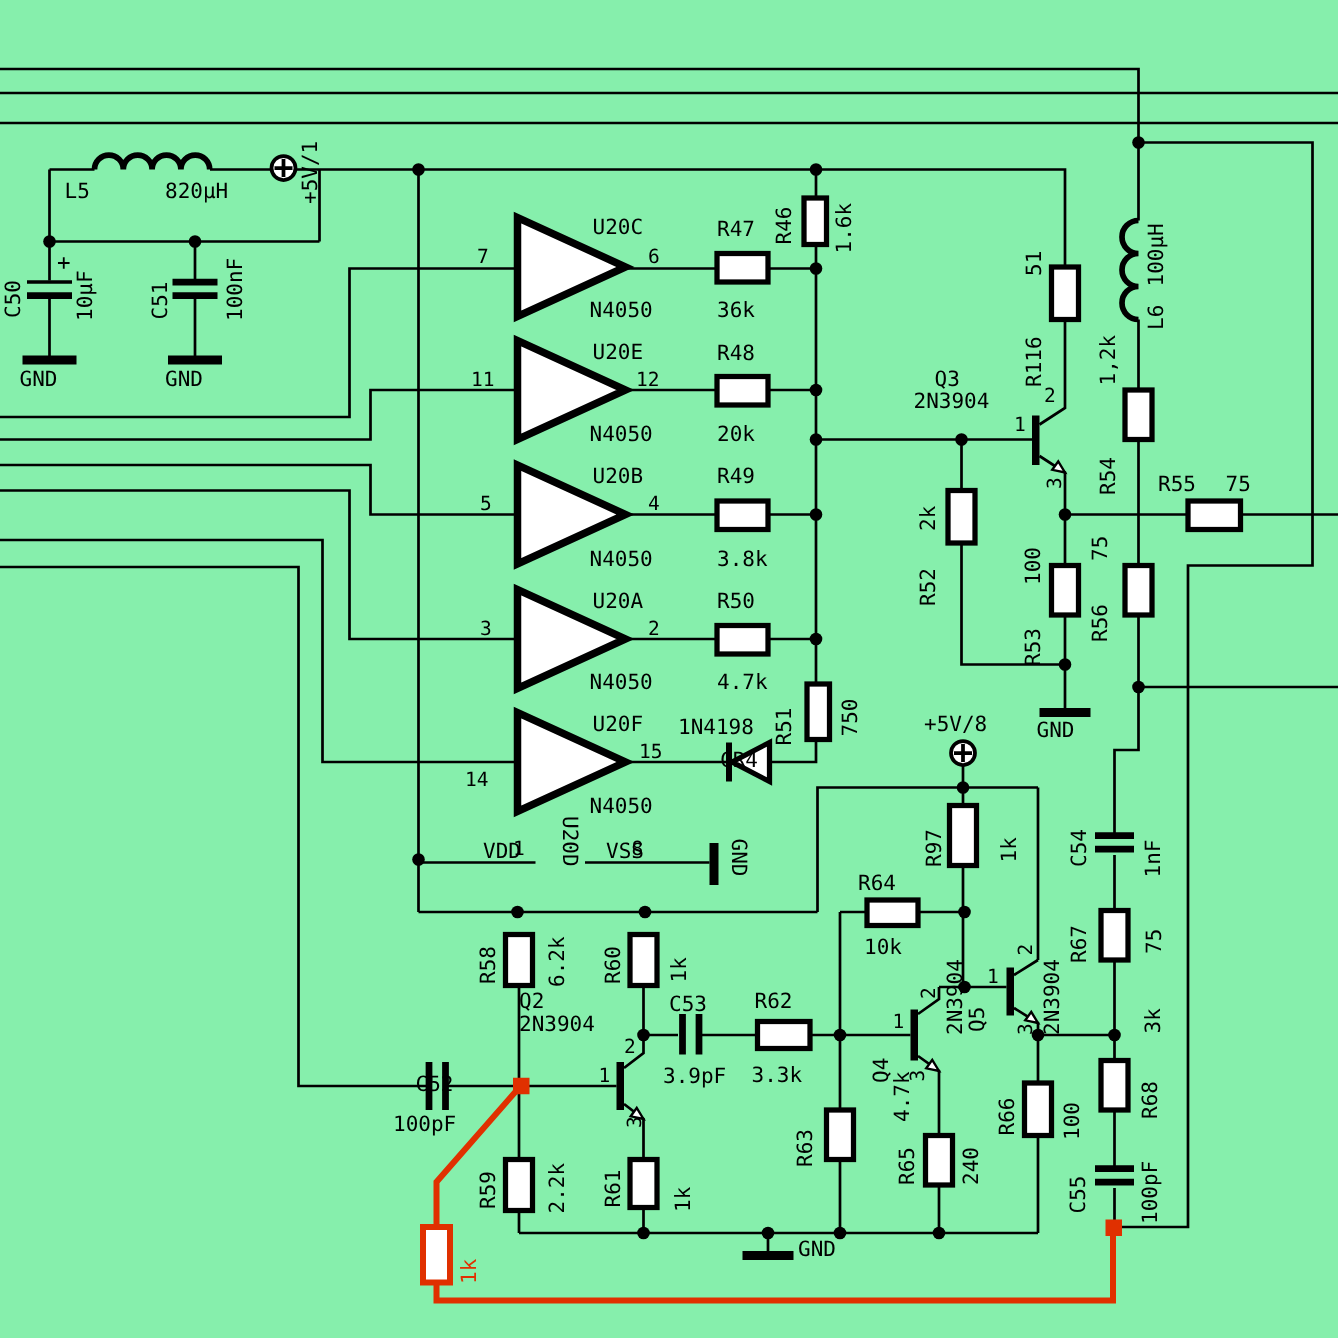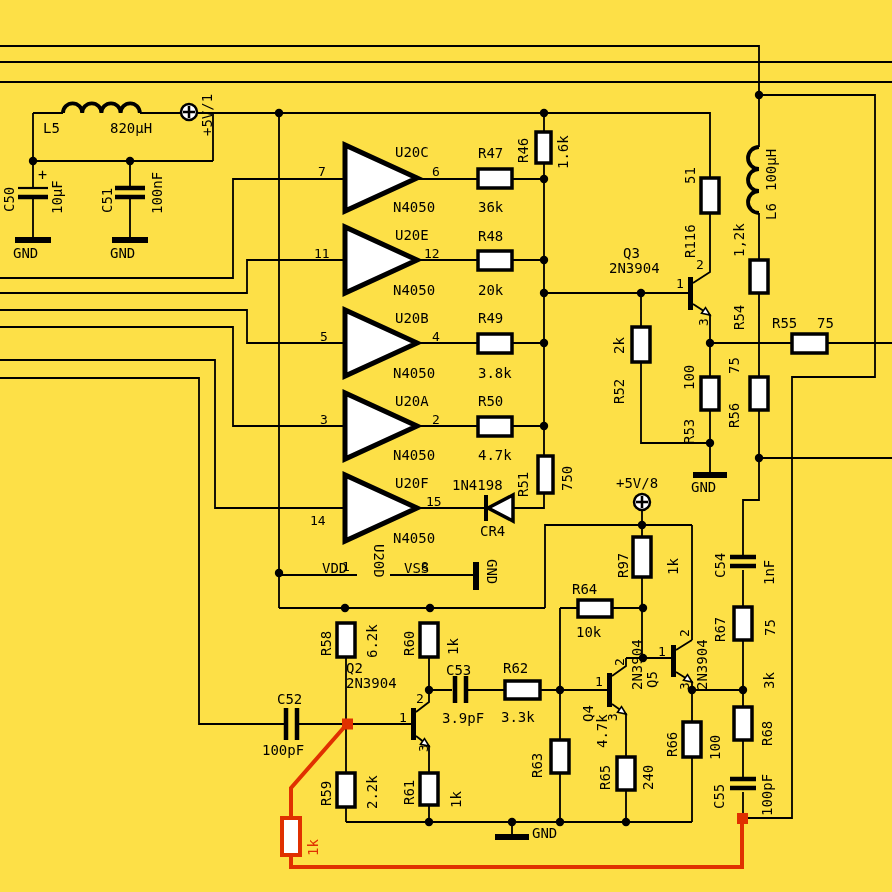--- a/index.html
+++ b/index.html
@@ -3,7 +3,7 @@
 <meta charset="utf-8">
 <style>
   html,body{margin:0;padding:0;background:#fff;}
-  #canvas{position:relative;width:892px;height:892px;background:#fde047;overflow:hidden;
+  #canvas{position:relative;width:892px;height:892px;background:#86efac;overflow:hidden;
           font-family:"DejaVu Sans Mono",monospace;}
   #schem-svg{position:absolute;left:0;top:0;}
   .lbl{position:absolute;font-family:"DejaVu Sans Mono",monospace;font-size:14px;

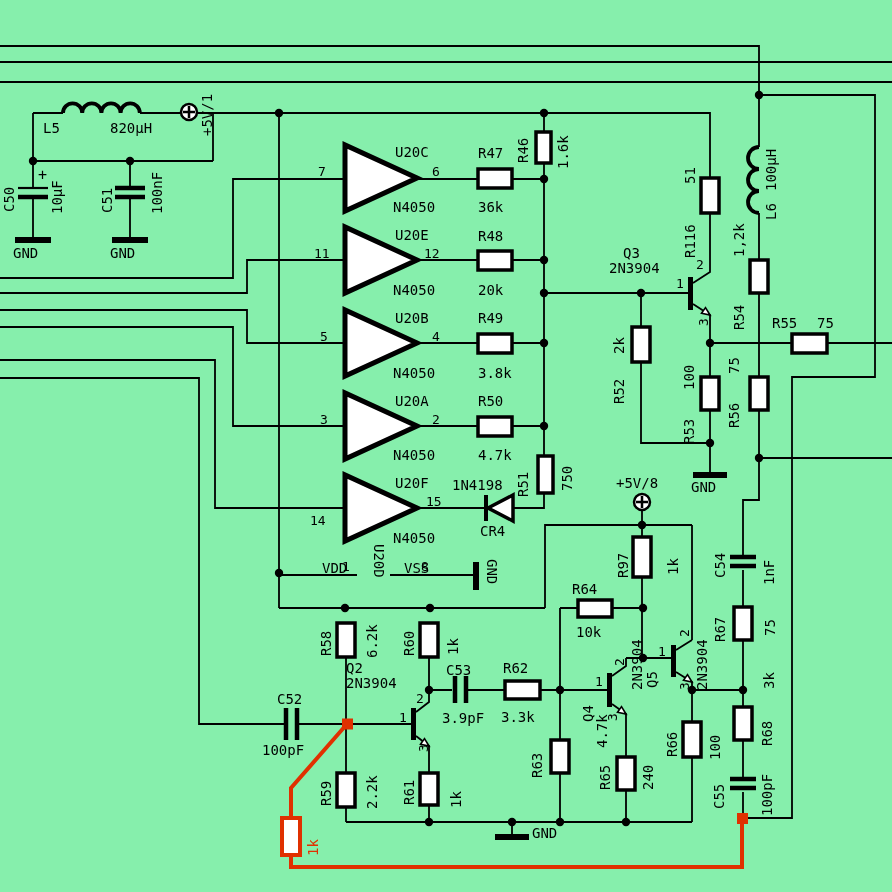--- a/index.html
+++ b/index.html
@@ -225,7 +225,7 @@
 <span class="lbl r-ccw" style="left:516px;top:497px">R51</span>
 <span class="lbl r-ccw" style="left:560px;top:491px">750</span>
 <span class="lbl" style="left:452px;top:478px">1N4198</span>
-<span class="lbl" style="left:480px;top:524px">CR4</span>
+<span class="lbl" style="left:480px;top:500px">CR4</span>
 
 <span class="lbl" style="left:322px;top:561px">VDD</span>
 <span class="lbl pin" style="left:342px;top:560px">1</span>

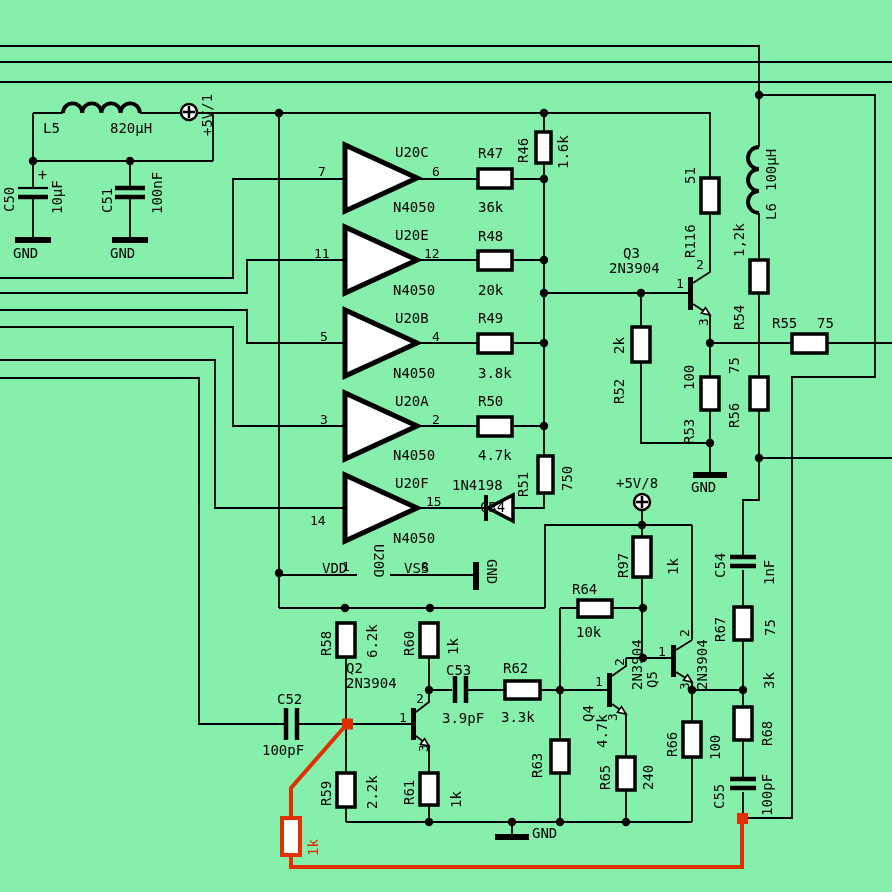--- a/index.html
+++ b/index.html
@@ -270,7 +270,7 @@
 <span class="lbl pin" style="left:399px;top:711px">1</span>
 <span class="lbl pin" style="left:416px;top:692px">2</span>
 <span class="lbl pin r-ccw" style="left:417px;top:752px">3</span>
-<span class="lbl" style="left:277px;top:692px">C52</span>
+<span class="lbl" style="left:277px;top:716px">C52</span>
 <span class="lbl" style="left:262px;top:743px">100pF</span>
 <span class="lbl" style="left:446px;top:663px">C53</span>
 <span class="lbl" style="left:442px;top:711px">3.9pF</span>

